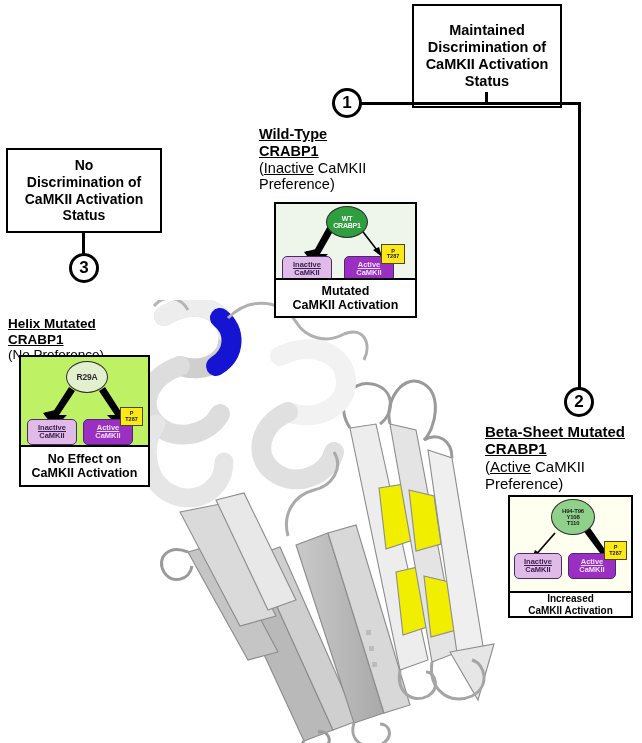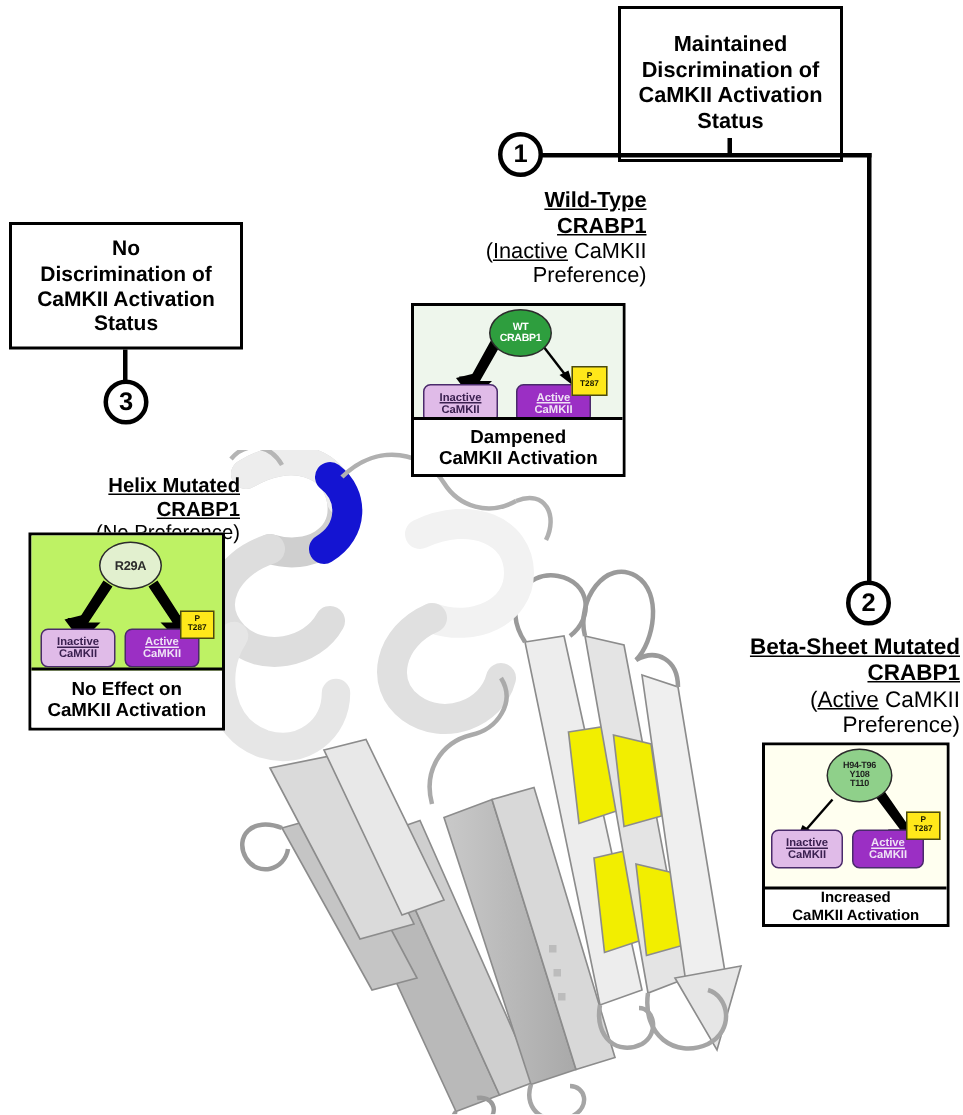--- a/index.html
+++ b/index.html
@@ -53,7 +53,7 @@
 
   
   .panel-head{
-    text-align:right;
+    text-align:left;
     color:#000;
     line-height:1.16;
   }

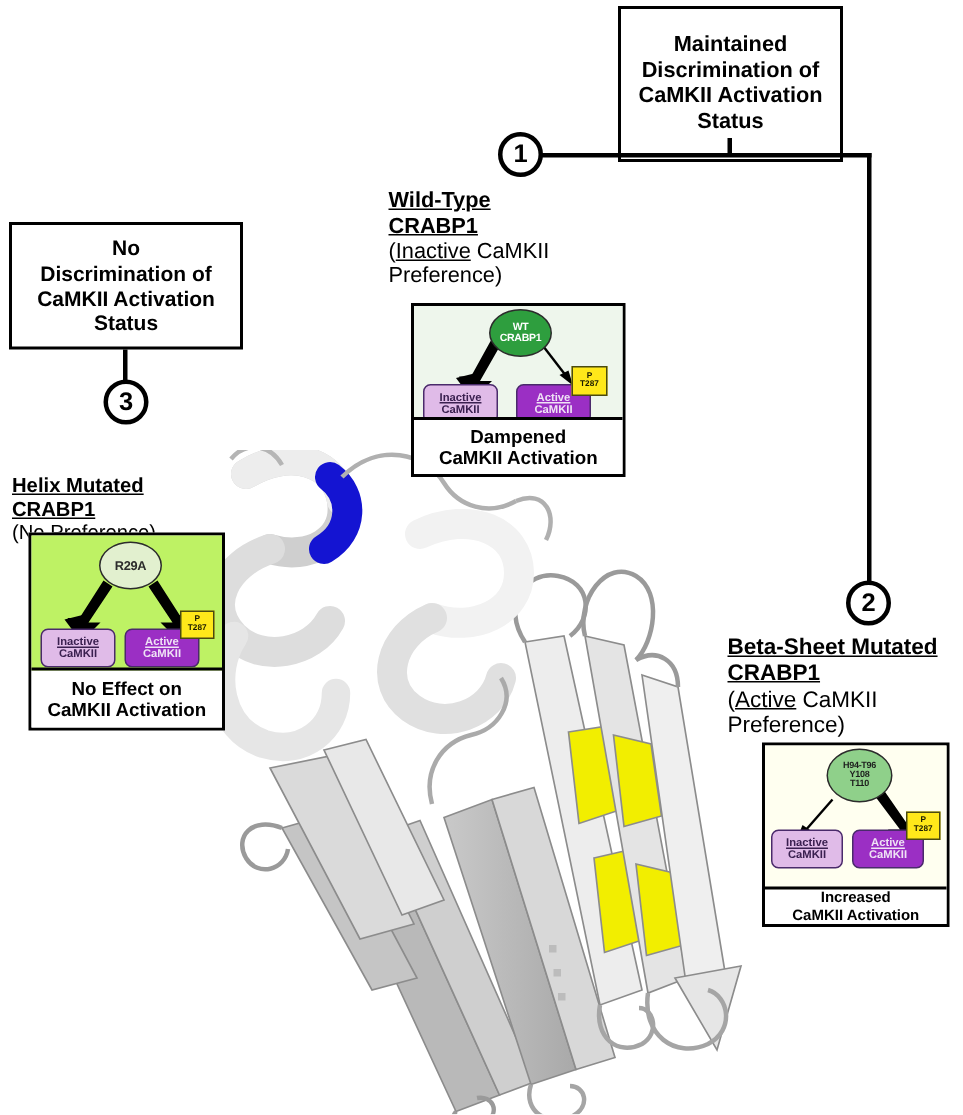--- a/index.html
+++ b/index.html
@@ -313,7 +313,7 @@
 
     <div class="mech-caption" style="height:36px;font-size:12.5px;">
       <div>
-        <div>Dampened</div>
+        <div>Mutated</div>
         <div>CaMKII Activation</div>
       </div>
     </div>

